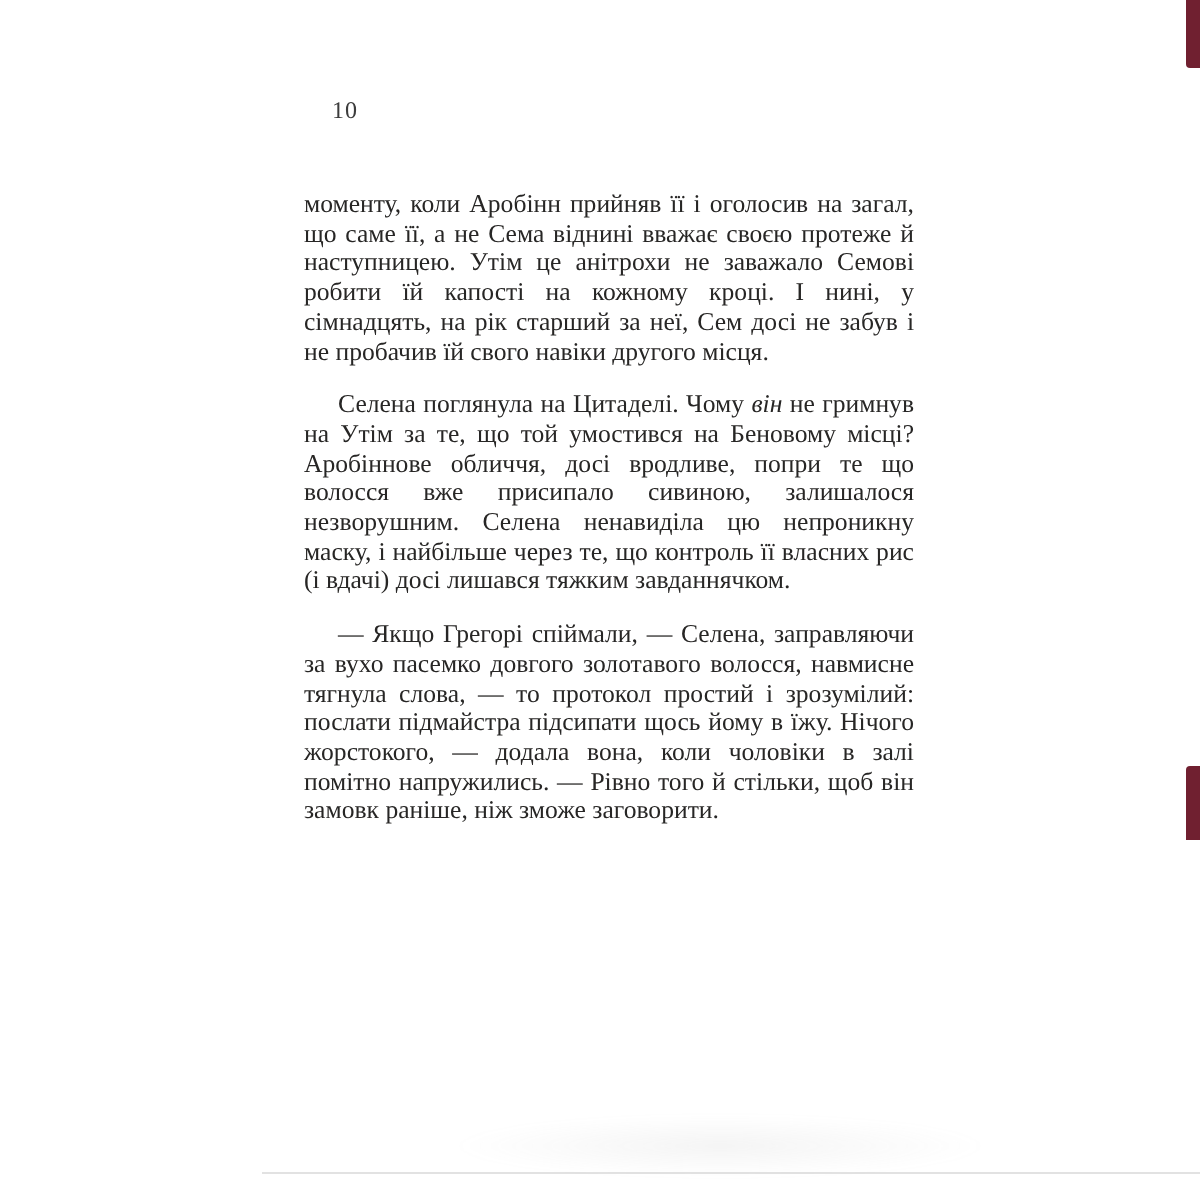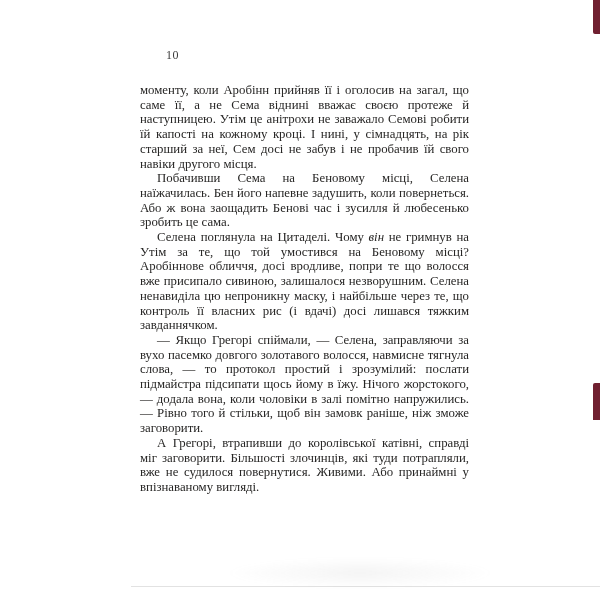--- a/index.html
+++ b/index.html
@@ -36,7 +36,7 @@
     text-align: justify;
   }
   .text-block p {
-    margin: 0;
+    margin: 12px;
     padding: 0;
     text-indent: 17px;
   }

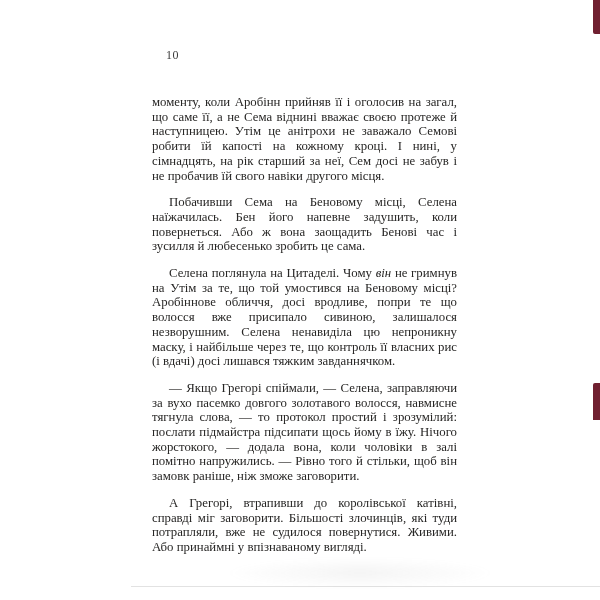--- a/index.html
+++ b/index.html
@@ -91,7 +91,6 @@
 
   <div class="text-block" id="text-block">
       <p class="no-indent"><span>моменту, коли Аробінн прийняв її і оголосив на загал, що саме її, а не Сема віднині вважає своєю протеже й наступницею. Утім це анітрохи не заважало Семові робити їй капості на кожному кроці. І нині, у сімнадцять, на рік старший за неї, Сем досі не забув і не пробачив їй свого навіки другого місця.</span></p>
-      <p><span>Побачивши Сема на Беновому місці, Селена наїжачилась. Бен його напевне задушить, коли повернеться. Або ж вона заощадить Бенові час і зусилля й любесенько зробить це сама.</span></p>
       <p><span>Селена поглянула на Цитаделі. Чому </span><span class="em">він</span><span> не гримнув на Утім за те, що той умостився на Беновому місці? Аробіннове обличчя, досі вродливе, попри те що волосся вже присипало сивиною, залишалося незворушним. Селена ненавиділа цю непроникну маску, і найбільше через те, що контроль її власних рис (і вдачі) досі лишався тяжким завданнячком.</span></p>
       <p><span>— Якщо Грегорі спіймали, — Селена, заправляючи за вухо пасемко довгого золотавого волосся, навмисне тягнула слова, — то протокол простий і зрозумілий: послати підмайстра підсипати щось йому в їжу. Нічого жорстокого, — додала вона, коли чоловіки в залі помітно напружились. — Рівно того й стільки, щоб він замовк раніше, ніж зможе заговорити.</span></p>
       <p><span>А Грегорі, втрапивши до королівської катівні, справді міг заговорити. Більшості злочинців, які туди потрапляли, вже не судилося повернутися. Живими. Або принаймні у впізнаваному вигляді.</span></p>

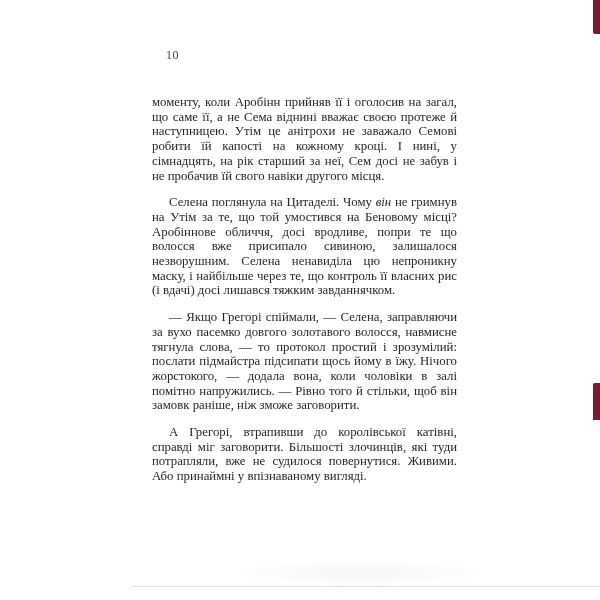--- a/index.html
+++ b/index.html
@@ -93,7 +93,6 @@
       <p class="no-indent"><span>моменту, коли Аробінн прийняв її і оголосив на загал, що саме її, а не Сема віднині вважає своєю протеже й наступницею. Утім це анітрохи не заважало Семові робити їй капості на кожному кроці. І нині, у сімнадцять, на рік старший за неї, Сем досі не забув і не пробачив їй свого навіки другого місця.</span></p>
       <p><span>Селена поглянула на Цитаделі. Чому </span><span class="em">він</span><span> не гримнув на Утім за те, що той умостився на Беновому місці? Аробіннове обличчя, досі вродливе, попри те що волосся вже присипало сивиною, залишалося незворушним. Селена ненавиділа цю непроникну маску, і найбільше через те, що контроль її власних рис (і вдачі) досі лишався тяжким завданнячком.</span></p>
       <p><span>— Якщо Грегорі спіймали, — Селена, заправляючи за вухо пасемко довгого золотавого волосся, навмисне тягнула слова, — то протокол простий і зрозумілий: послати підмайстра підсипати щось йому в їжу. Нічого жорстокого, — додала вона, коли чоловіки в залі помітно напружились. — Рівно того й стільки, щоб він замовк раніше, ніж зможе заговорити.</span></p>
-      <p><span>А Грегорі, втрапивши до королівської катівні, справді міг заговорити. Більшості злочинців, які туди потрапляли, вже не судилося повернутися. Живими. Або принаймні у впізнаваному вигляді.</span></p>
     </div>
 
   <div class="edge-accent top"></div>

